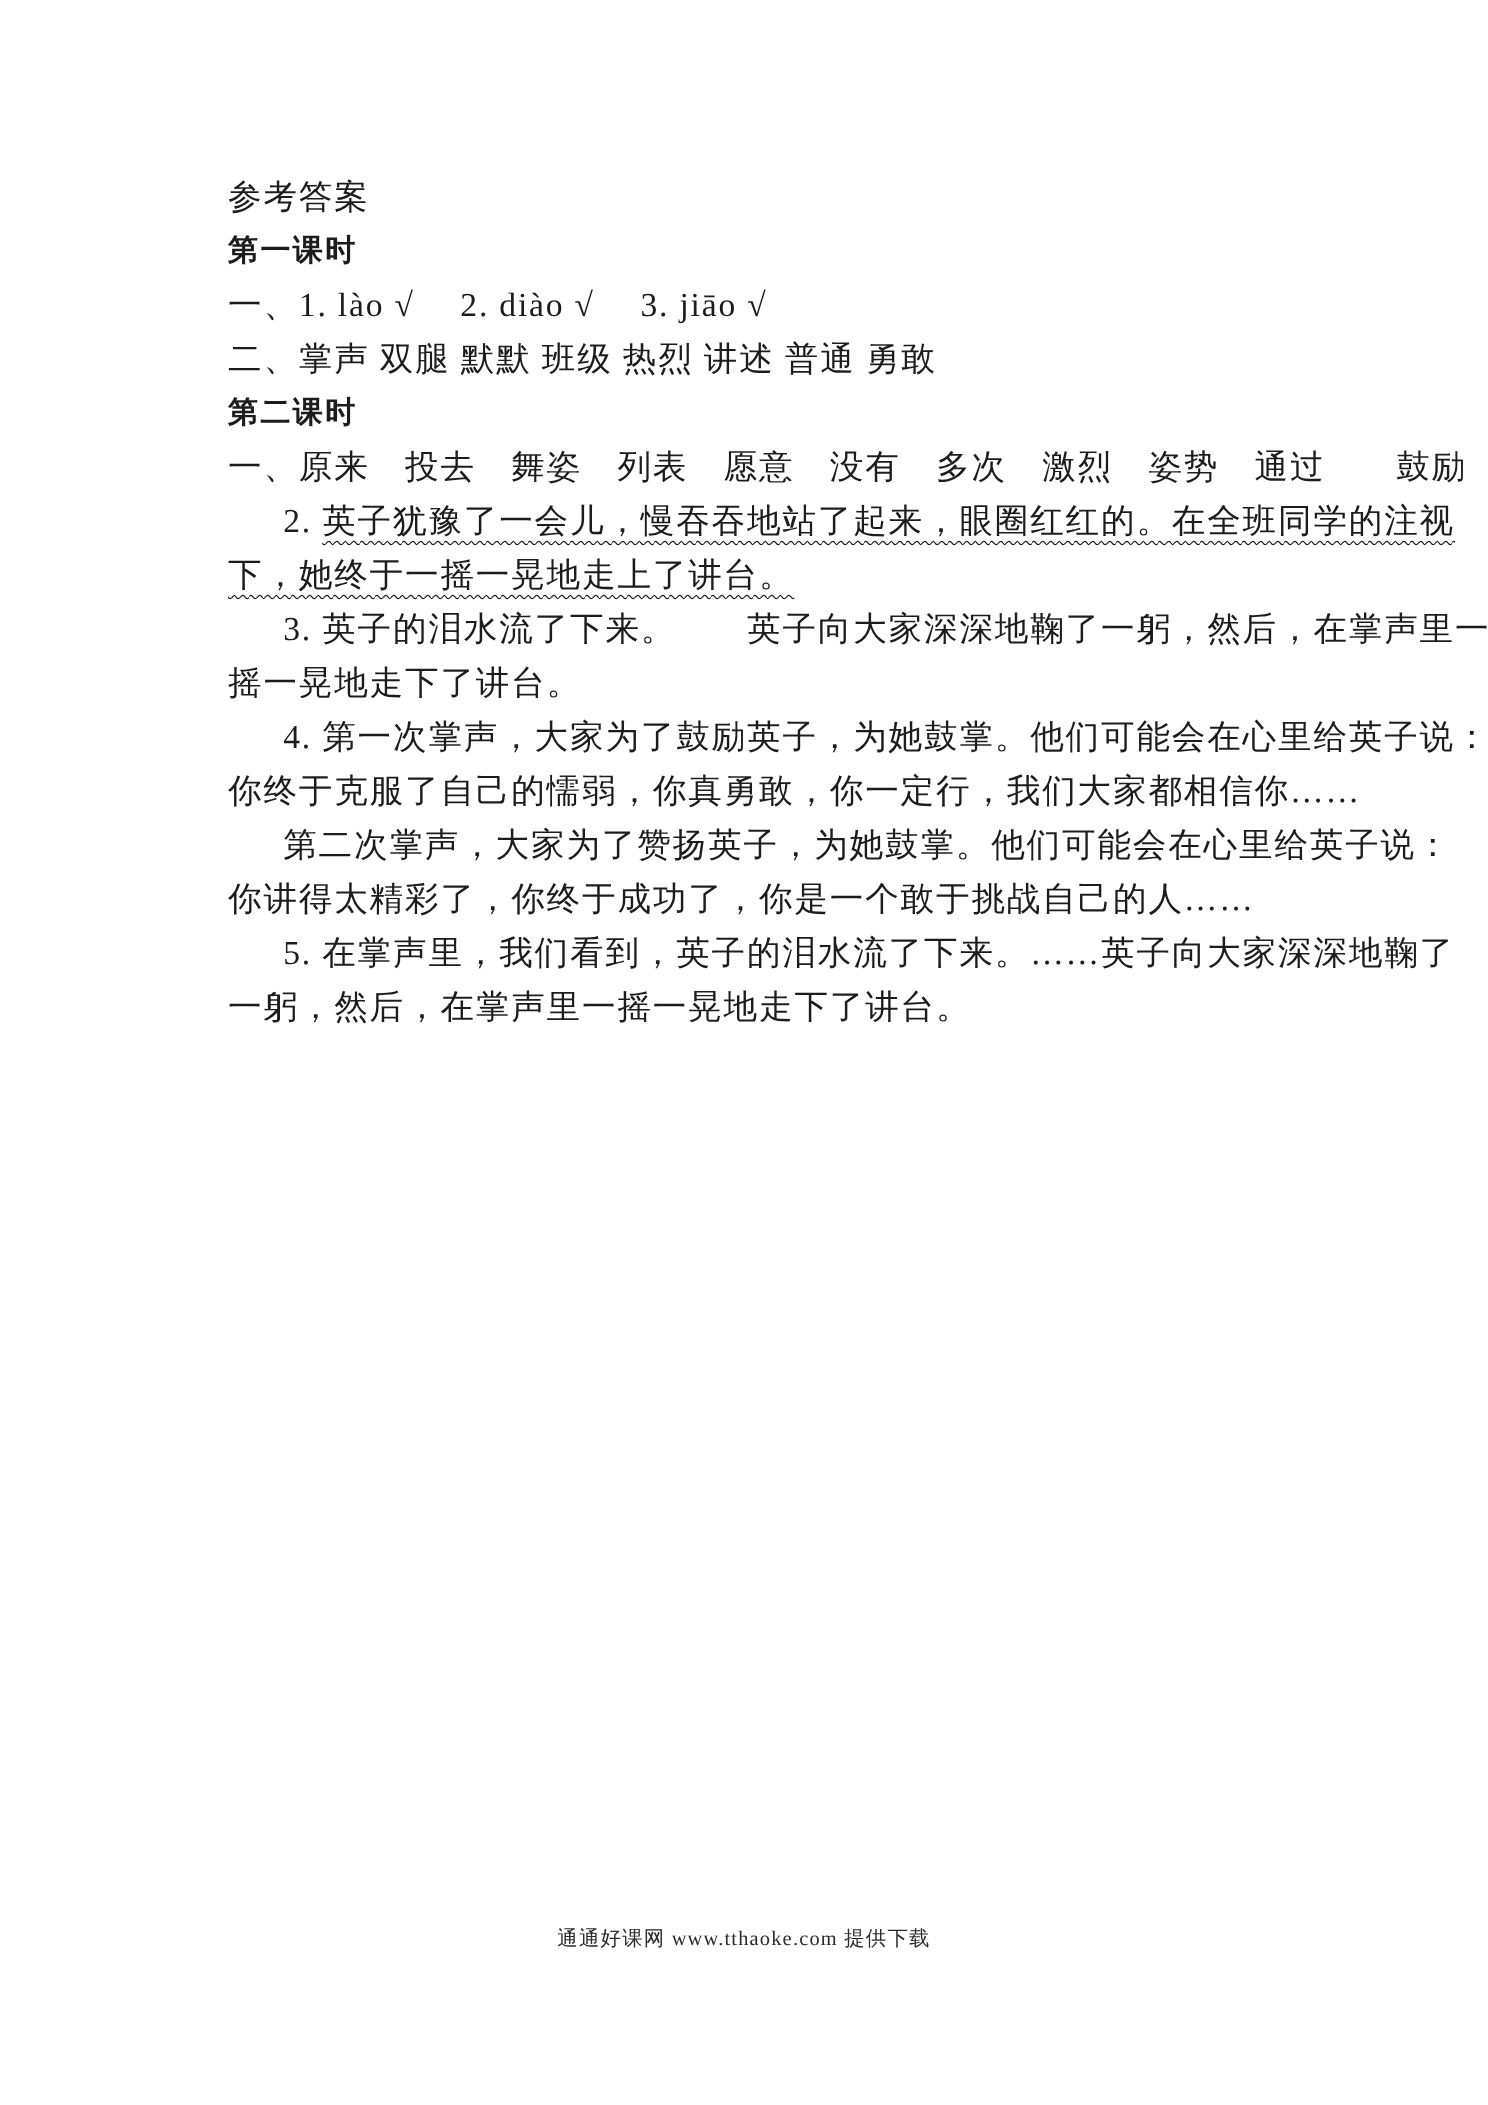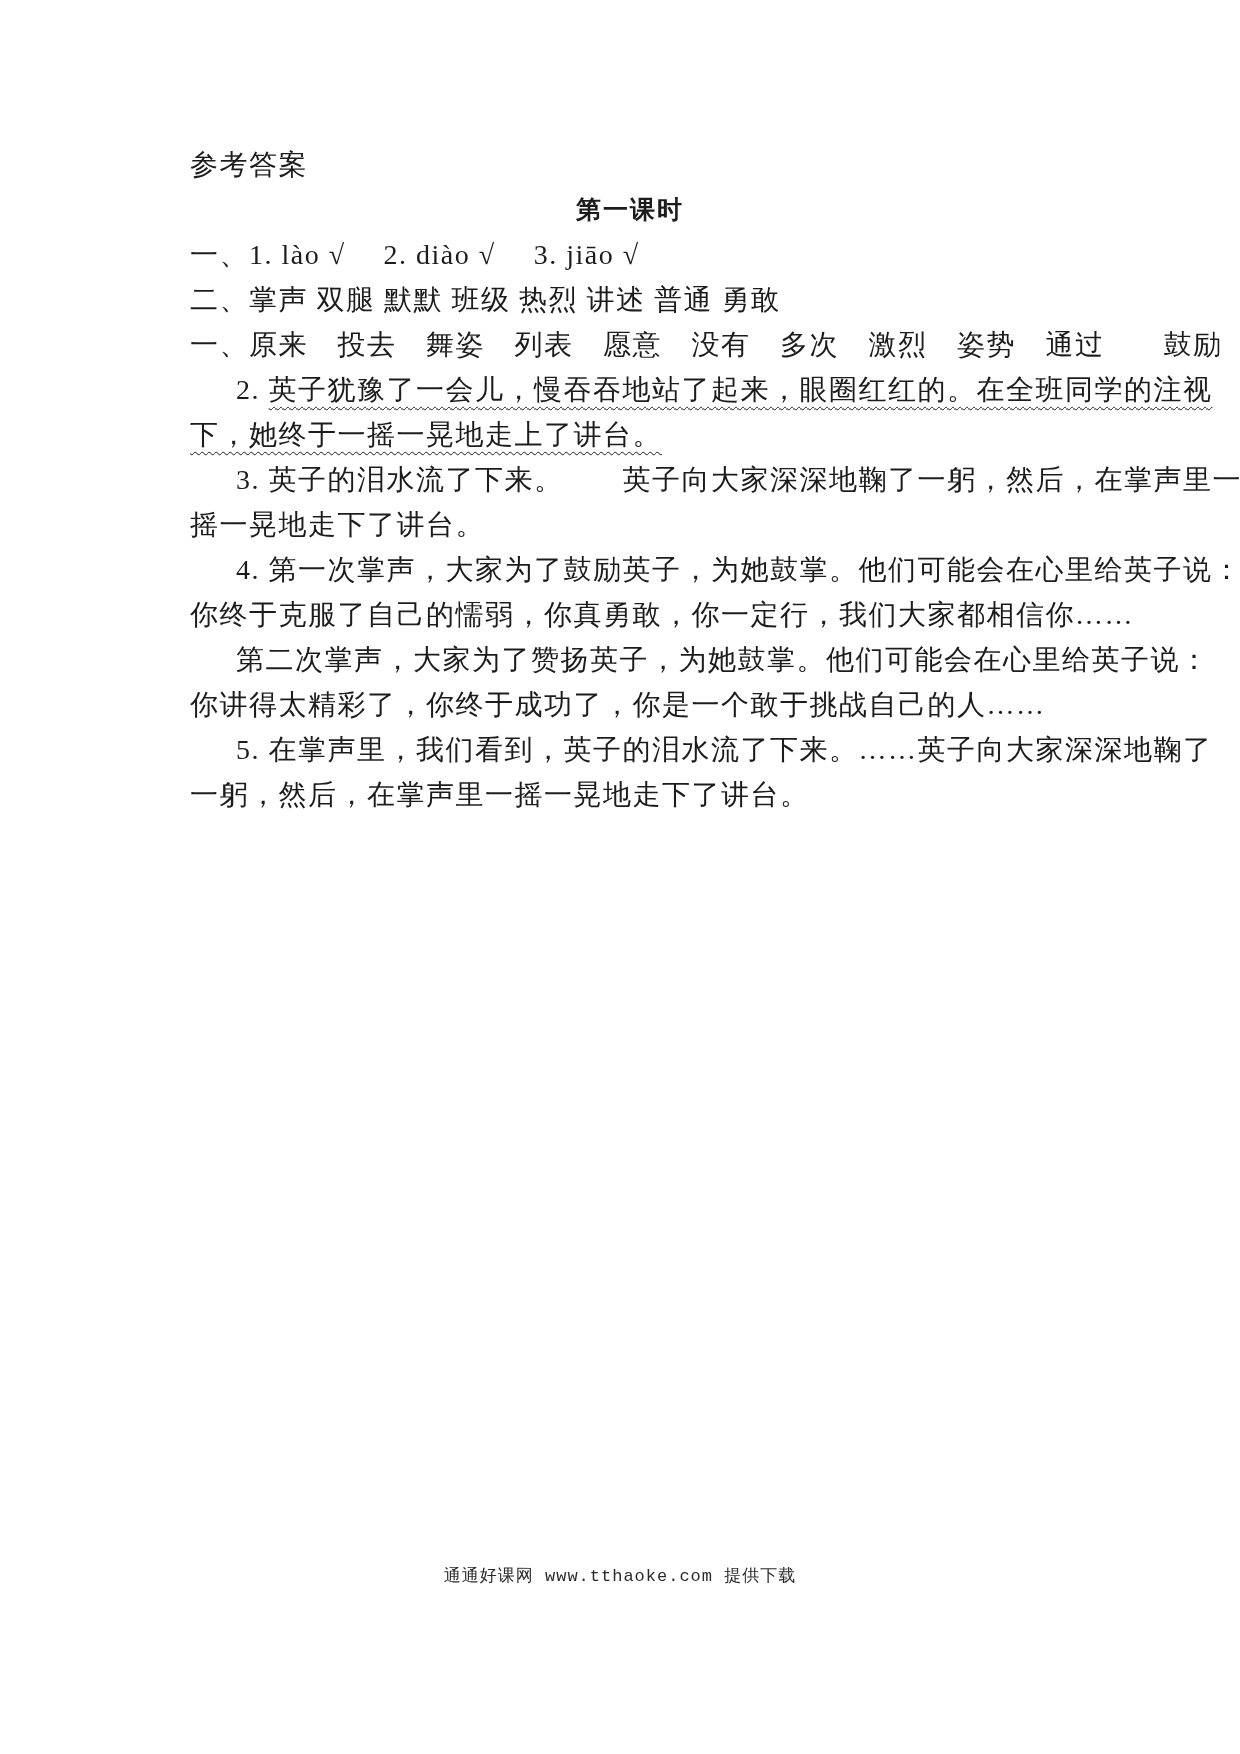--- a/index.html
+++ b/index.html
@@ -24,7 +24,7 @@
     white-space: nowrap;
   }
   .heading {
-    text-align: center;
+    text-align: left;
     font-weight: bold;
     font-size: 25px;
     letter-spacing: 2px;

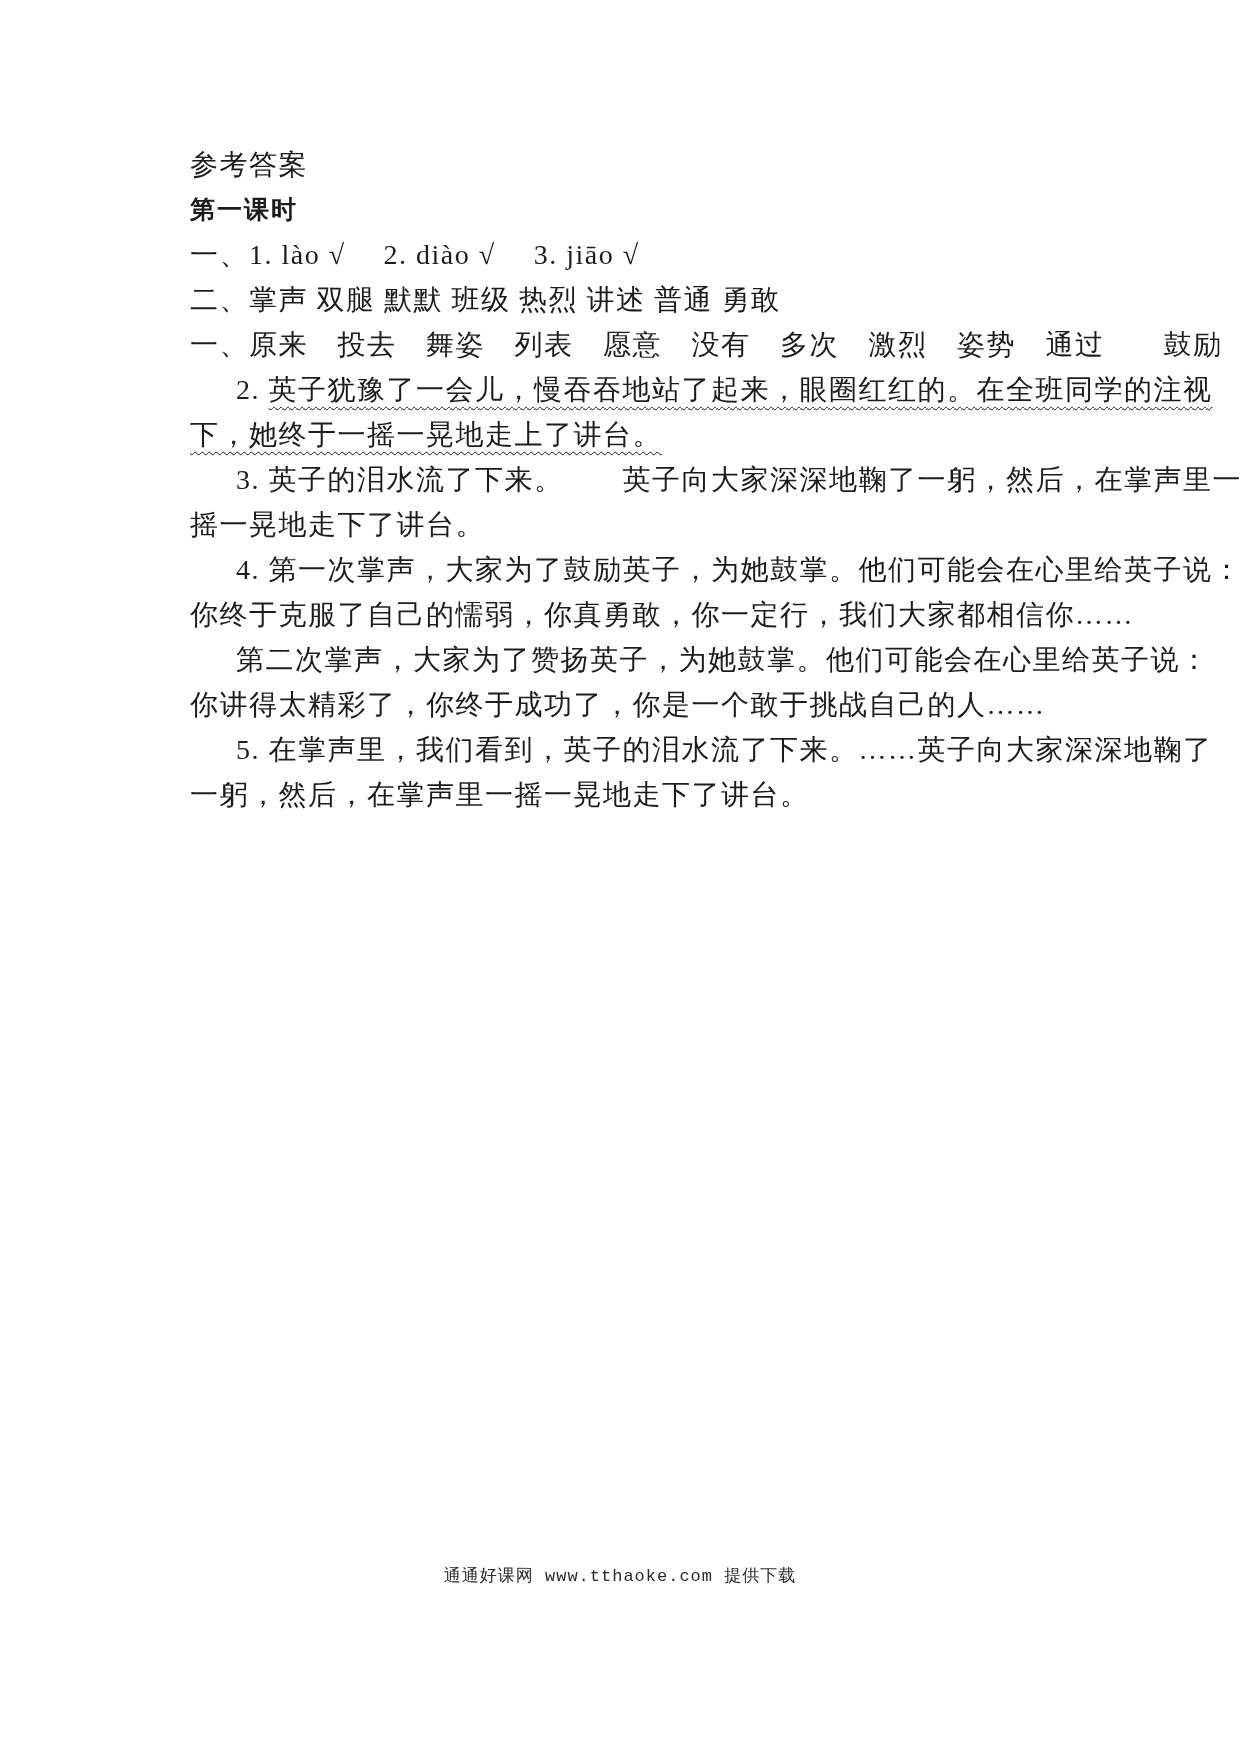--- a/index.html
+++ b/index.html
@@ -67,6 +67,7 @@
         <div class="line heading">第一课时</div>
         <div class="line"><span>一、1. lào </span><span class="check">√</span><span>　 2. diào </span><span class="check">√</span><span>　 3. jiāo </span><span class="check">√</span></div>
         <div class="line"><span>二、掌声 双腿 默默 班级 热烈 讲述 普通 勇敢</span></div>
+        <div class="line heading">第二课时</div>
         <div class="line"><span>一、原来　投去　舞姿　列表　愿意　没有　多次　激烈　姿势　通过　　鼓励</span></div>
         <div class="line indent"><span>2. </span><span class="u-wavy">英子犹豫了一会儿，慢吞吞地站了起来，眼圈红红的。在全班同学的注视</span></div>
         <div class="line"><span class="u-wavy">下，她终于一摇一晃地走上了讲台。</span></div>

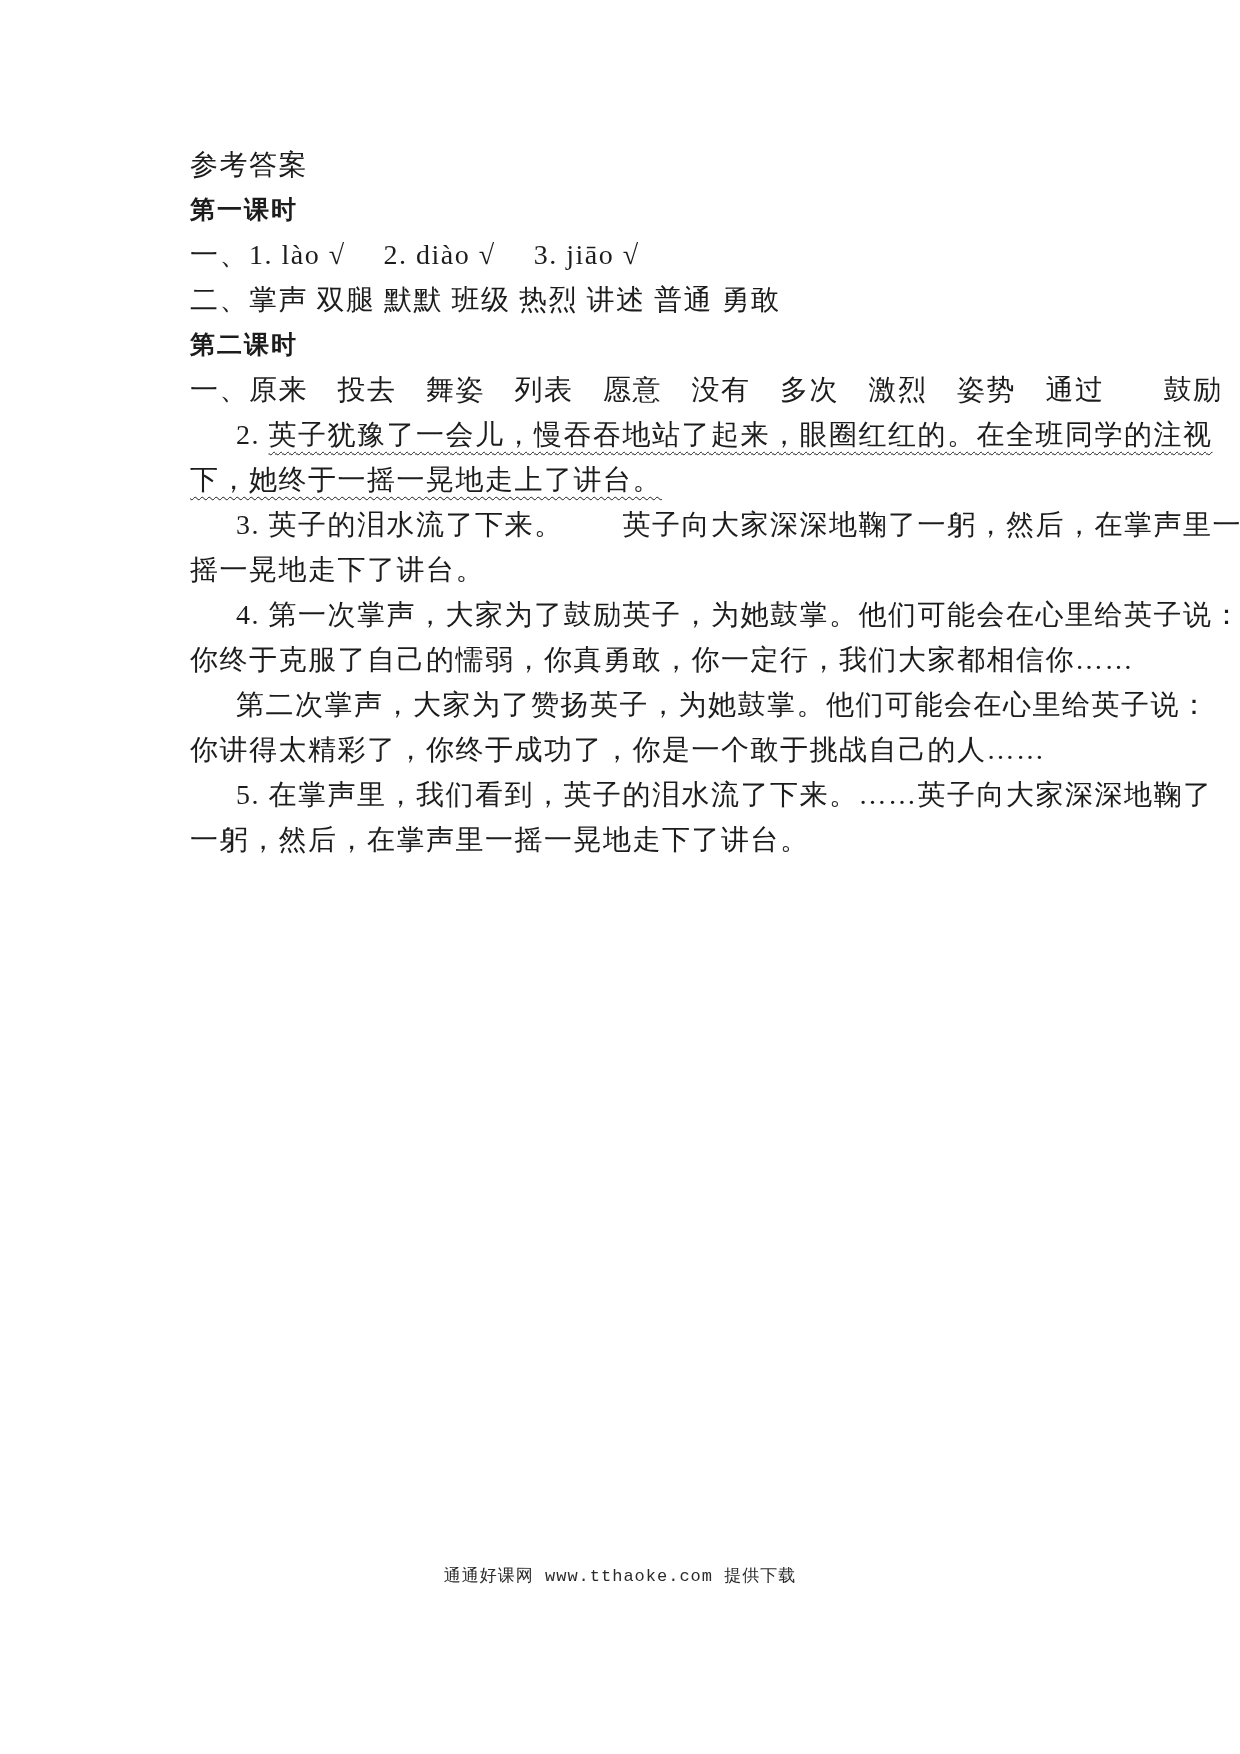--- a/index.html
+++ b/index.html
@@ -47,14 +47,13 @@
   .check { font-weight: bold; }
   .footer {
     position: absolute;
-    top: 1564px;
+    top: 1604px;
     left: 0;
     width: 100%;
     text-align: center;
     font-size: 17px;
     letter-spacing: 1px;
     color: #2a2a2a;
-    font-family: Liberation Mono, monospace;
   }
 </style>
 </head>

